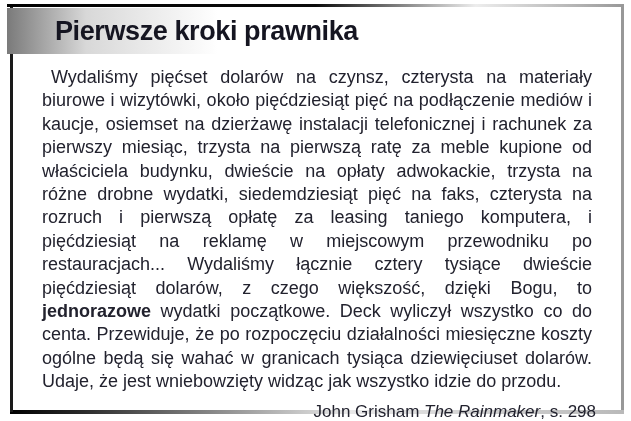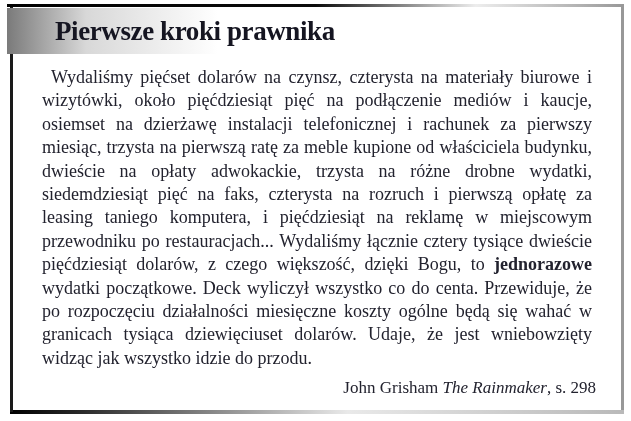--- a/index.html
+++ b/index.html
@@ -12,7 +12,7 @@
     width: 631px;
     height: 421px;
     background: #ffffff;
-    font-family: Liberation Serif, serif;
+    font-family: Liberation Sans, sans-serif;
     overflow: hidden;
   }
   

